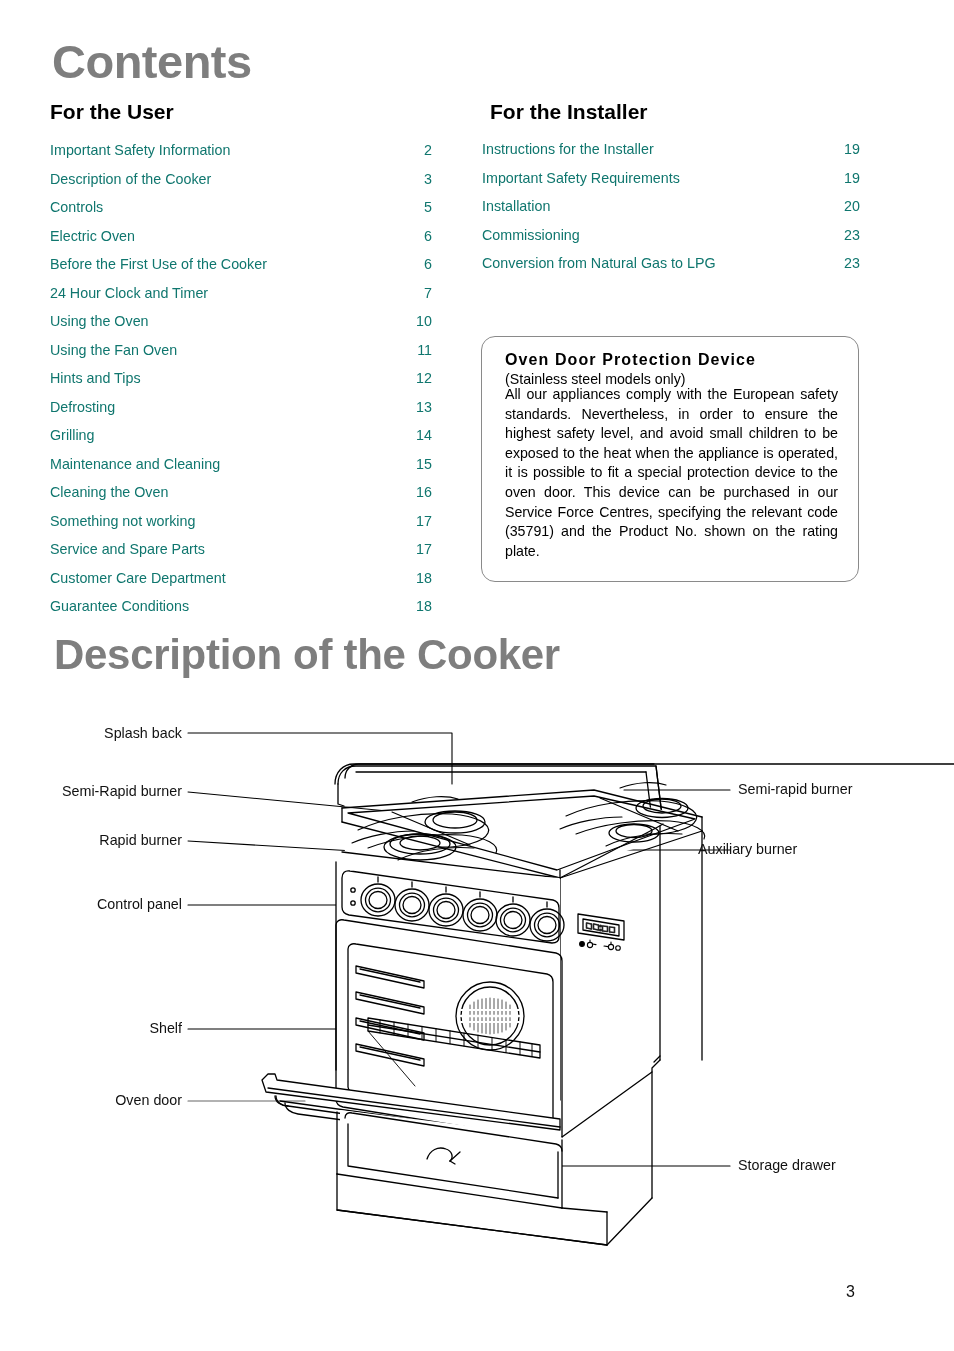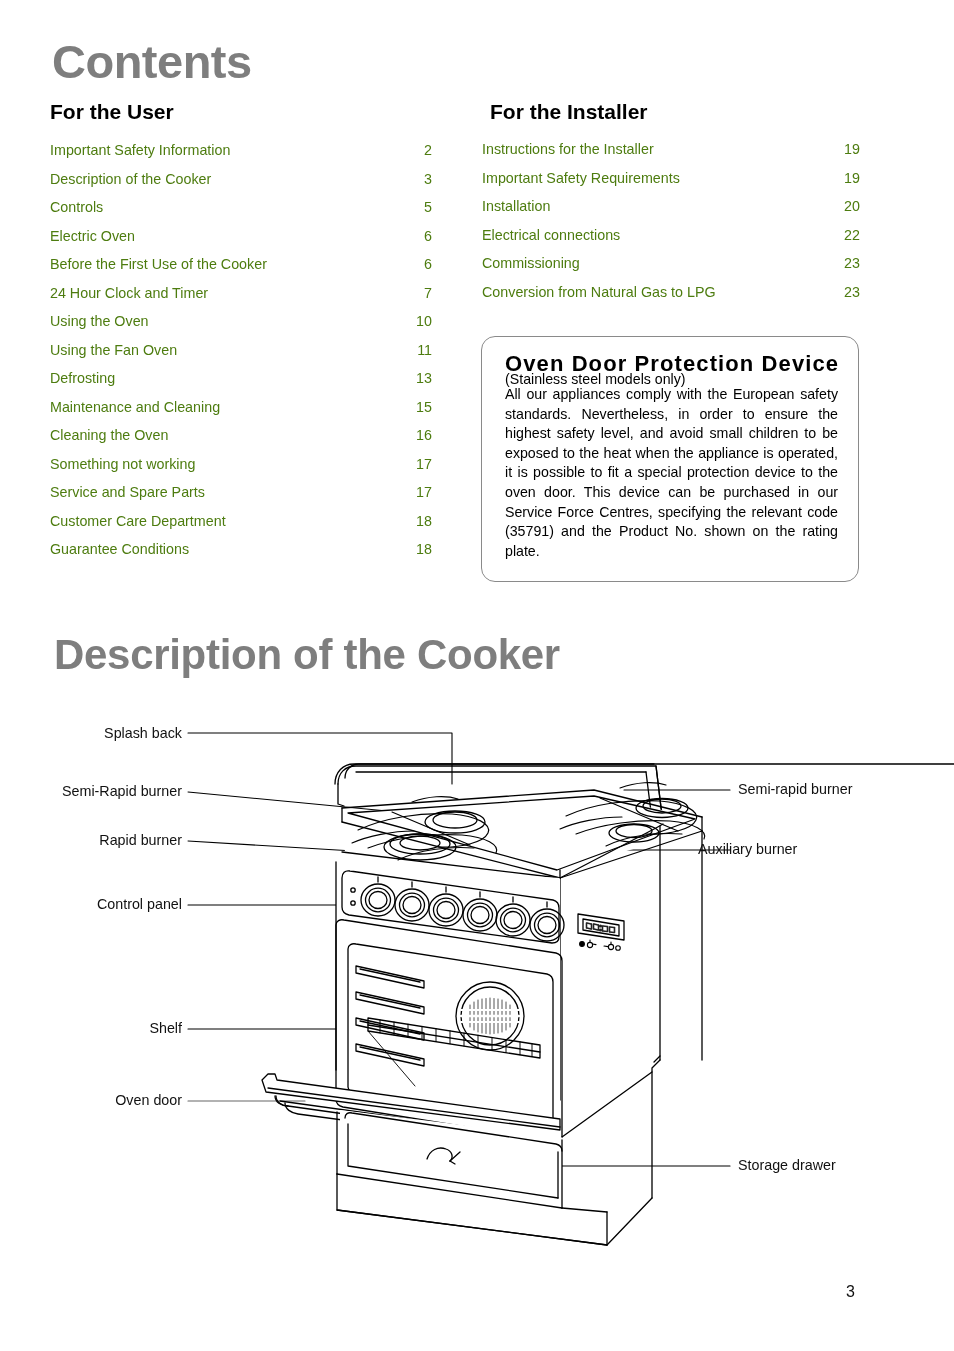--- a/index.html
+++ b/index.html
@@ -59,7 +59,7 @@
   .toc {
     position: absolute;
     font-size: 14.3px;
-    color: #4d7c0f;
+    color: #0f766e;
   }
   #toc-user  { left: 50px;  top: 136px; width: 382px; }
   #toc-inst  { left: 482px; top: 135px; width: 378px; }

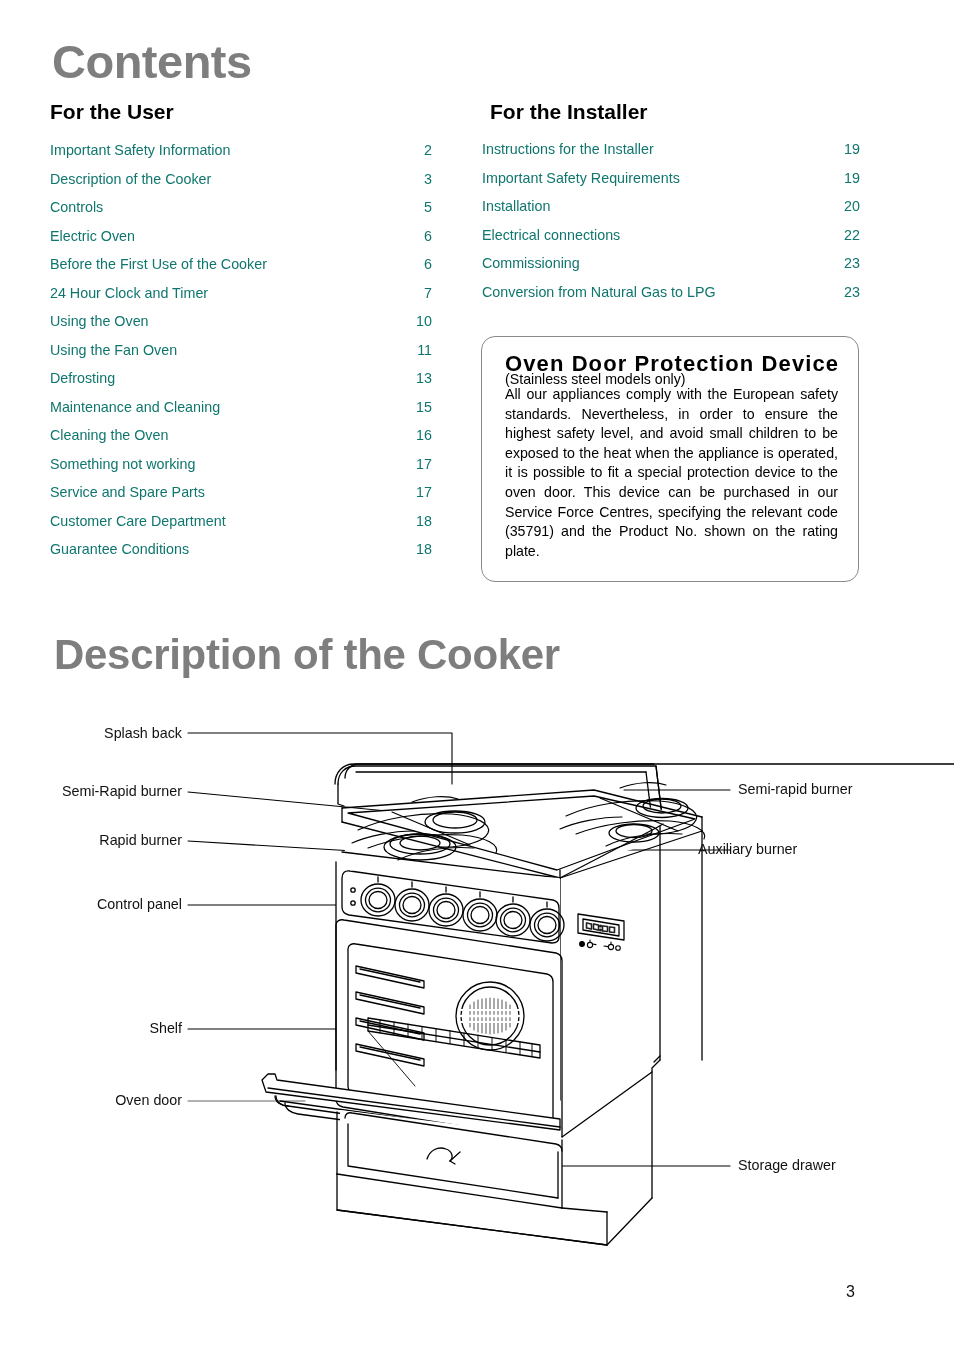--- a/index.html
+++ b/index.html
@@ -177,7 +177,6 @@
       <div class="toc-row"><span class="t-label">Instructions for the Installer</span><span class="t-page">19</span></div>
       <div class="toc-row"><span class="t-label">Important Safety Requirements</span><span class="t-page">19</span></div>
       <div class="toc-row"><span class="t-label">Installation</span><span class="t-page">20</span></div>
-      <div class="toc-row"><span class="t-label">Electrical connections</span><span class="t-page">22</span></div>
       <div class="toc-row"><span class="t-label">Commissioning</span><span class="t-page">23</span></div>
       <div class="toc-row"><span class="t-label">Conversion from Natural Gas to LPG</span><span class="t-page">23</span></div>
     </div>

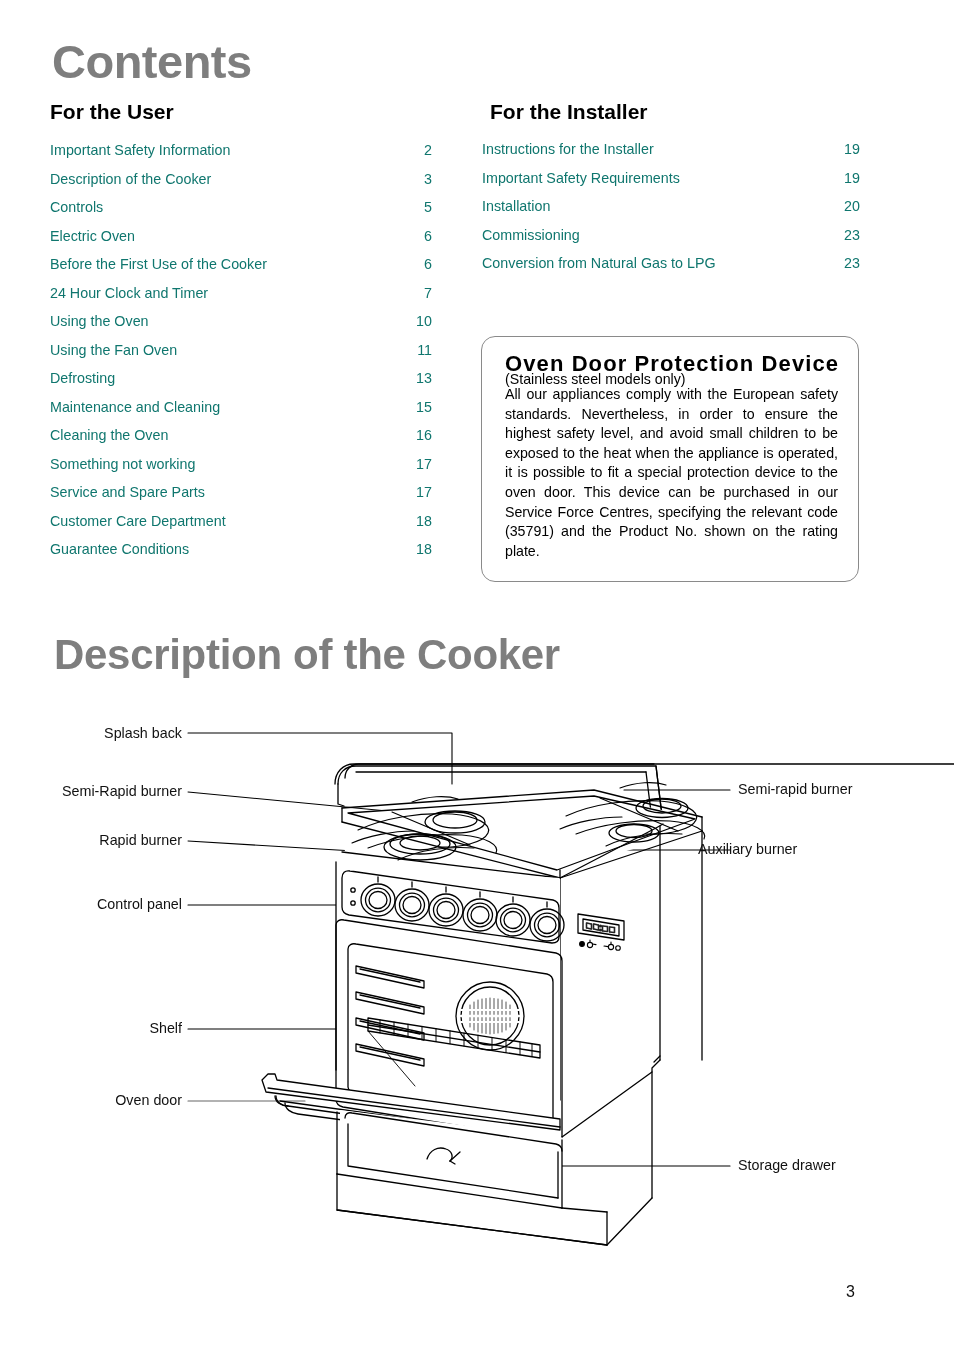--- a/index.html
+++ b/index.html
@@ -97,7 +97,7 @@
     position: absolute;
     left: 23px;
     top: 14px;
-    font-size: 22px;
+    font-size: 16px;
     font-weight: bold;
     letter-spacing: 1.1px;
   }

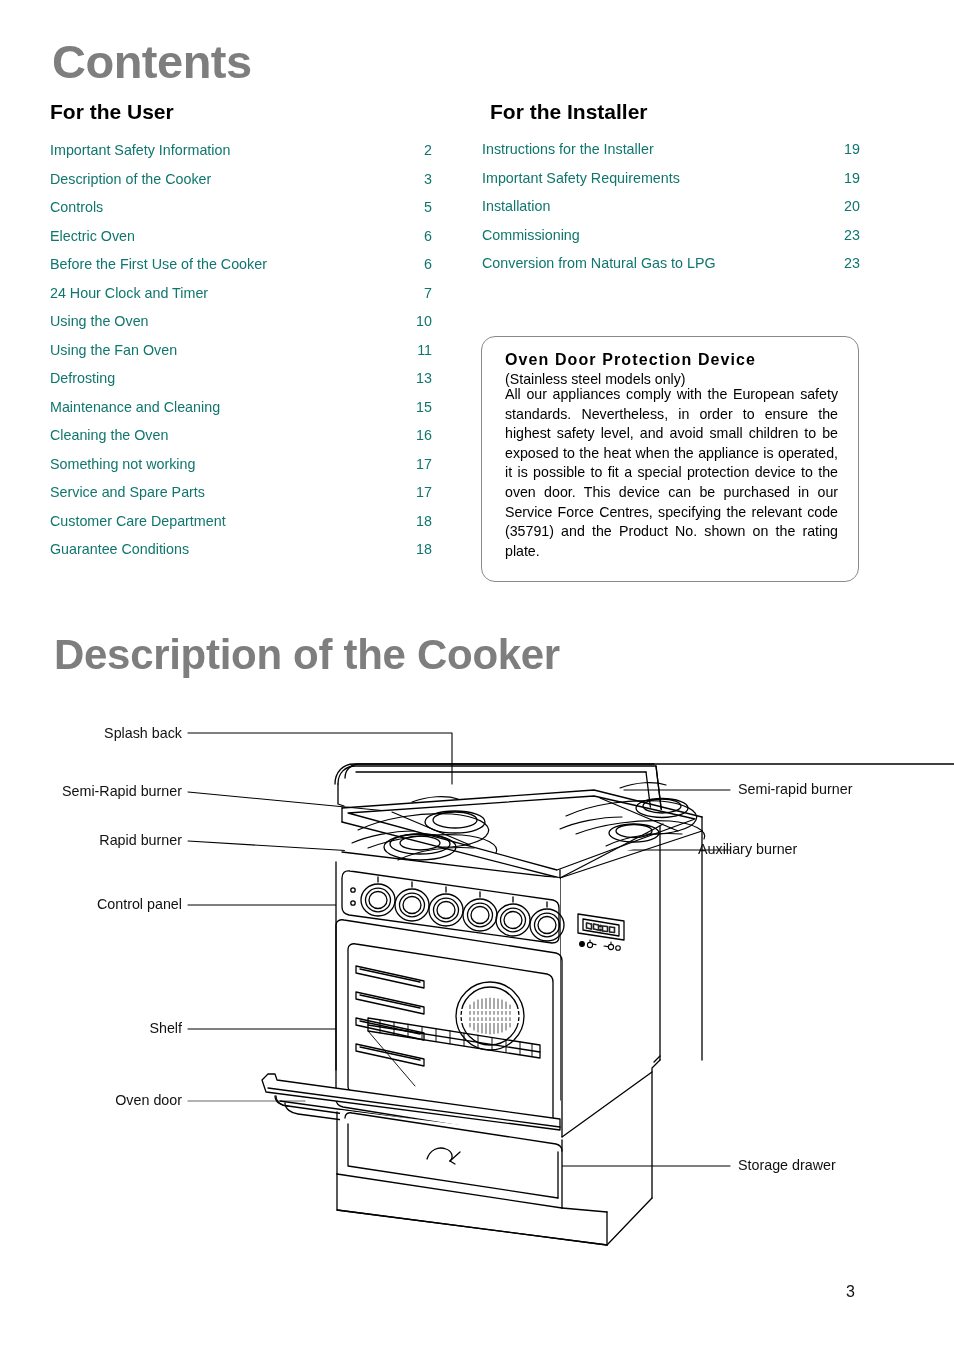--- a/index.html
+++ b/index.html
@@ -164,6 +164,7 @@
       <div class="toc-row"><span class="t-label">24 Hour Clock and Timer</span><span class="t-page">7</span></div>
       <div class="toc-row"><span class="t-label">Using the Oven</span><span class="t-page">10</span></div>
       <div class="toc-row"><span class="t-label">Using the Fan Oven</span><span class="t-page">11</span></div>
+      <div class="toc-row"><span class="t-label">Hints and Tips</span><span class="t-page">12</span></div>
       <div class="toc-row"><span class="t-label">Defrosting</span><span class="t-page">13</span></div>
       <div class="toc-row"><span class="t-label">Maintenance and Cleaning</span><span class="t-page">15</span></div>
       <div class="toc-row"><span class="t-label">Cleaning the Oven</span><span class="t-page">16</span></div>

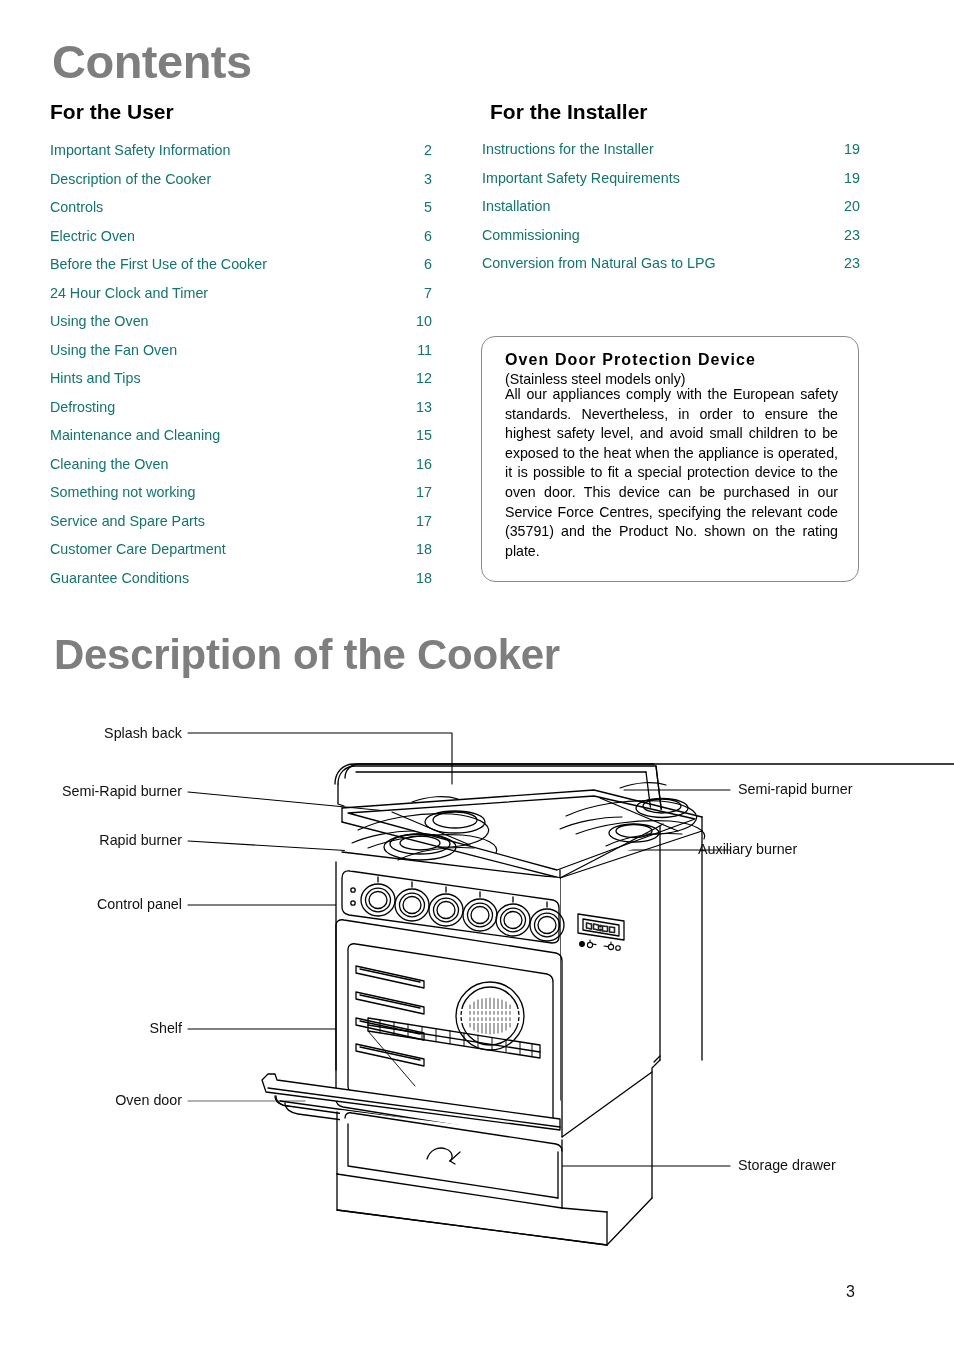--- a/index.html
+++ b/index.html
@@ -166,6 +166,7 @@
       <div class="toc-row"><span class="t-label">Using the Fan Oven</span><span class="t-page">11</span></div>
       <div class="toc-row"><span class="t-label">Hints and Tips</span><span class="t-page">12</span></div>
       <div class="toc-row"><span class="t-label">Defrosting</span><span class="t-page">13</span></div>
+      <div class="toc-row"><span class="t-label">Grilling</span><span class="t-page">14</span></div>
       <div class="toc-row"><span class="t-label">Maintenance and Cleaning</span><span class="t-page">15</span></div>
       <div class="toc-row"><span class="t-label">Cleaning the Oven</span><span class="t-page">16</span></div>
       <div class="toc-row"><span class="t-label">Something not working</span><span class="t-page">17</span></div>

